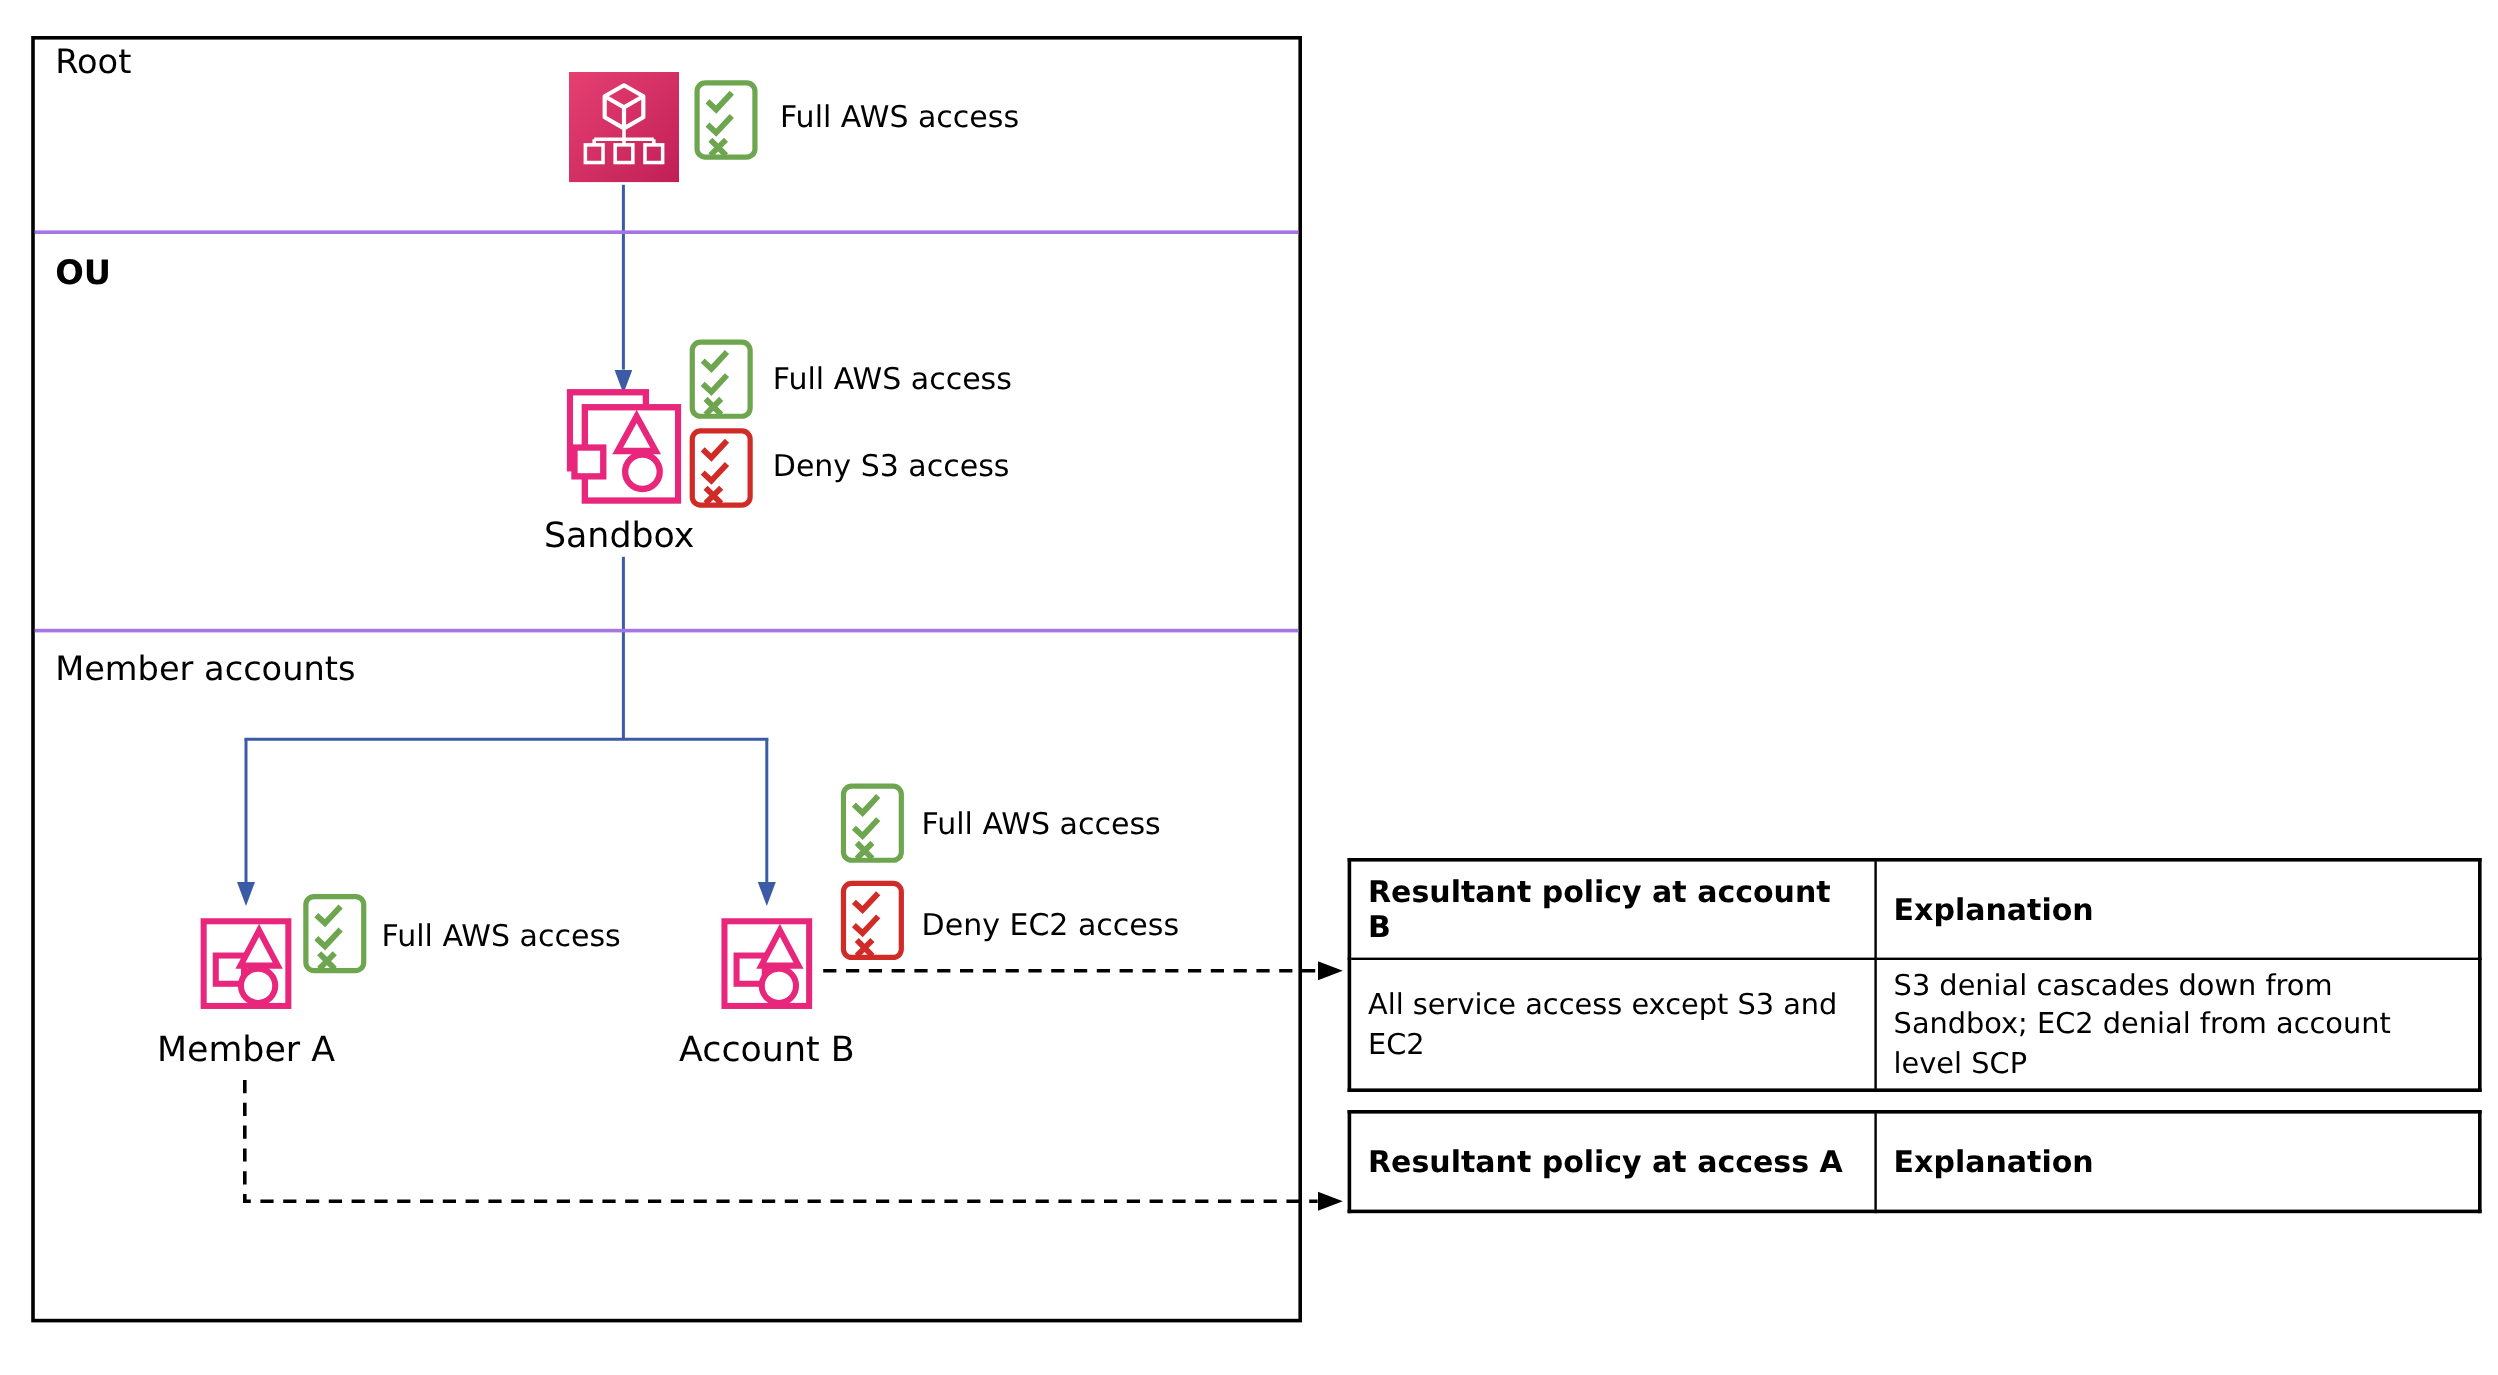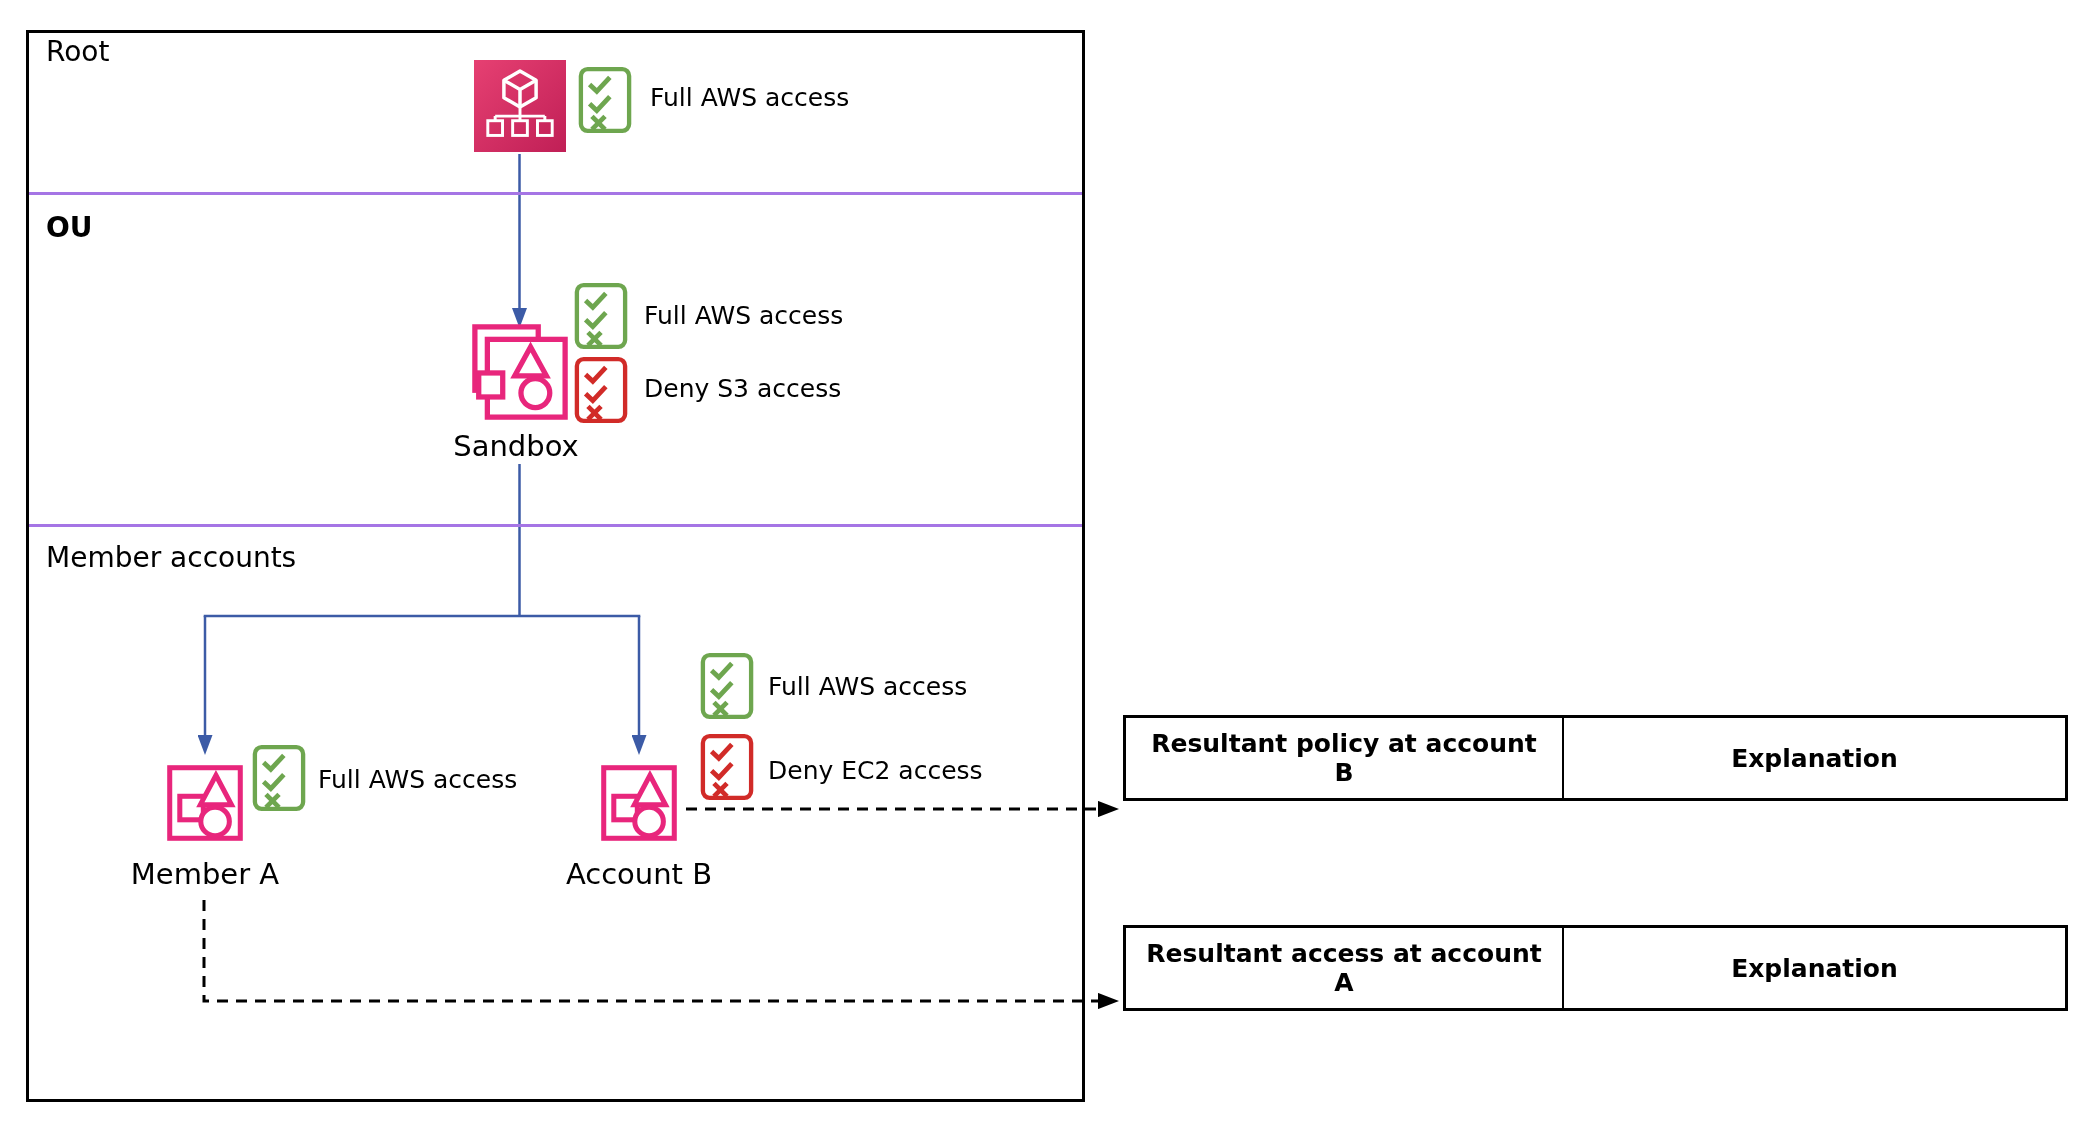--- a/index.html
+++ b/index.html
@@ -61,7 +61,7 @@
 
   
   .ptable{position:absolute;width:945px;border-collapse:collapse;background:#fff;table-layout:fixed;}
-  .ptable th,.ptable td{border:2px solid #000;text-align:center;vertical-align:middle;padding:5px 14px;}
+  .ptable th,.ptable td{border:2px solid #000;text-align:left;vertical-align:middle;padding:5px 14px;}
   .ptable{border:3px solid #000;}
   .ptable th{font-size:25px;font-weight:bold;height:70px;}
   .ptable td{font-size:24px;height:72px;line-height:1.35;}

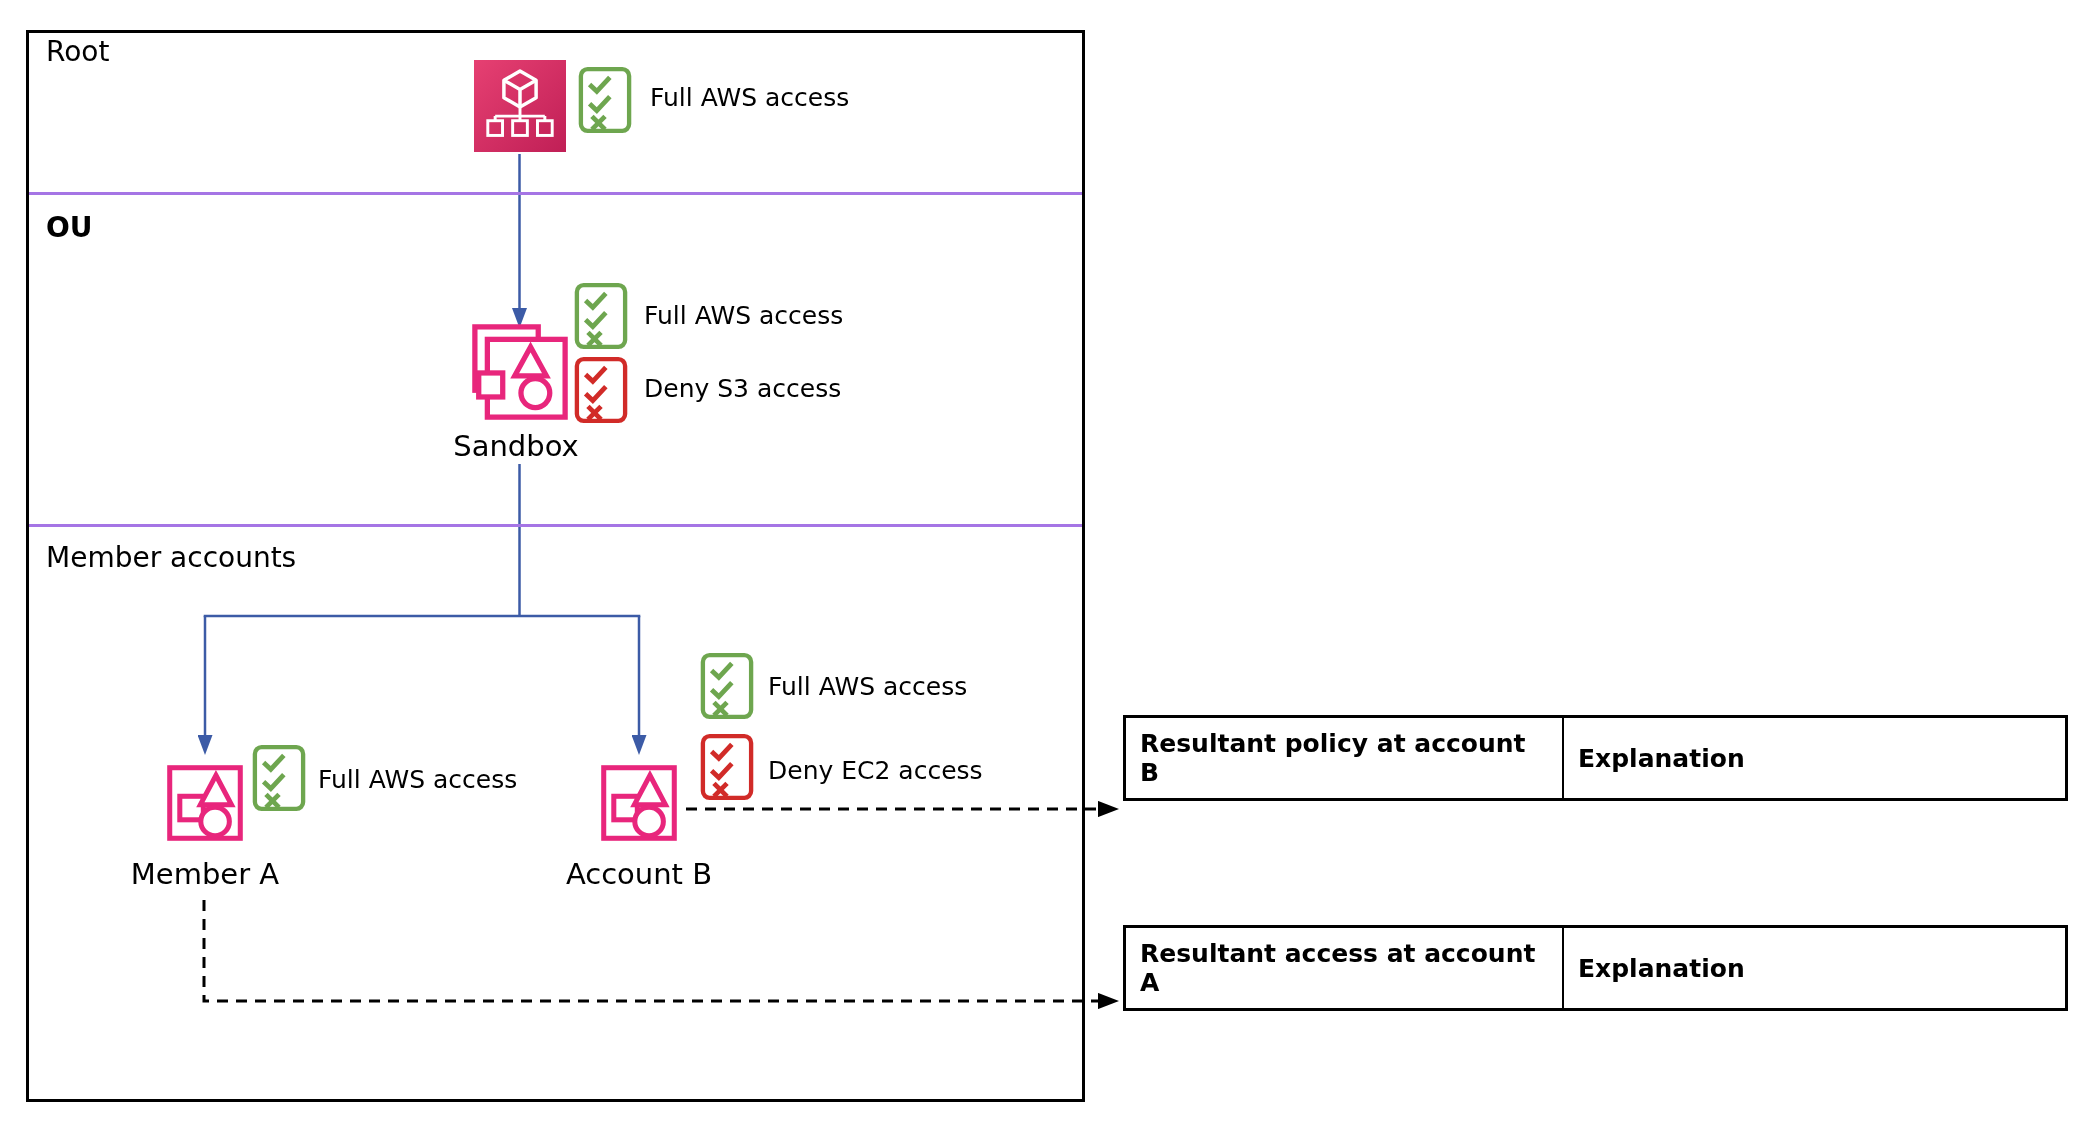--- a/index.html
+++ b/index.html
@@ -187,6 +187,10 @@
       <th class="col1">Resultant policy at account B</th>
       <th>Explanation</th>
     </tr>
+    <tr>
+      <td>All service access except S3 and EC2</td>
+      <td>S3 denial cascades down from Sandbox; EC2 denial from account level SCP</td>
+    </tr>
   </tbody>
     </table>
 

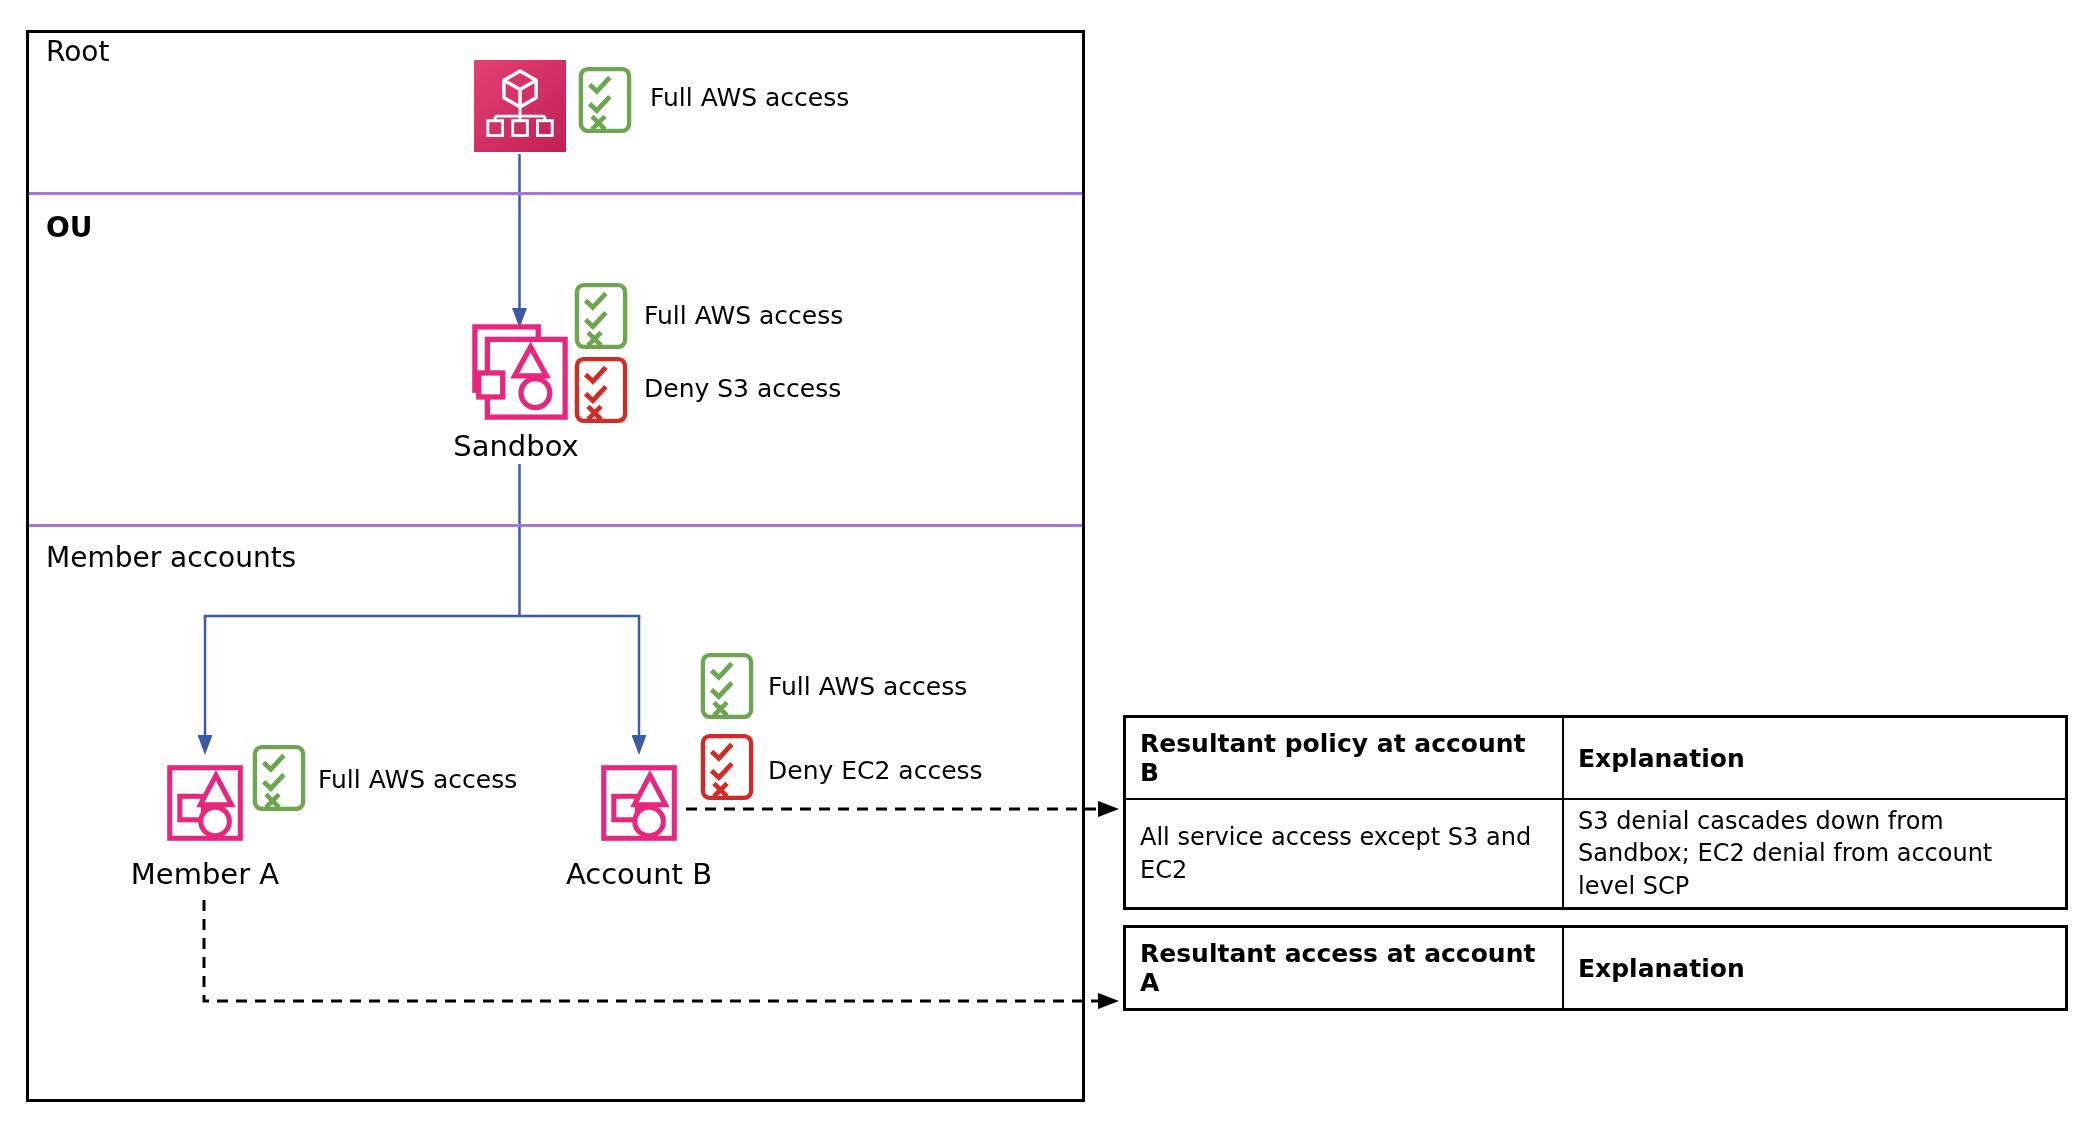--- a/index.html
+++ b/index.html
@@ -197,7 +197,7 @@
   <table id="table-a" class="ptable">
     <tbody>
         <tr>
-      <th class="col1">Resultant access at account A</th>
+      <th class="col1">Resultant policy at access A</th>
       <th>Explanation</th>
     </tr>
   </tbody>

